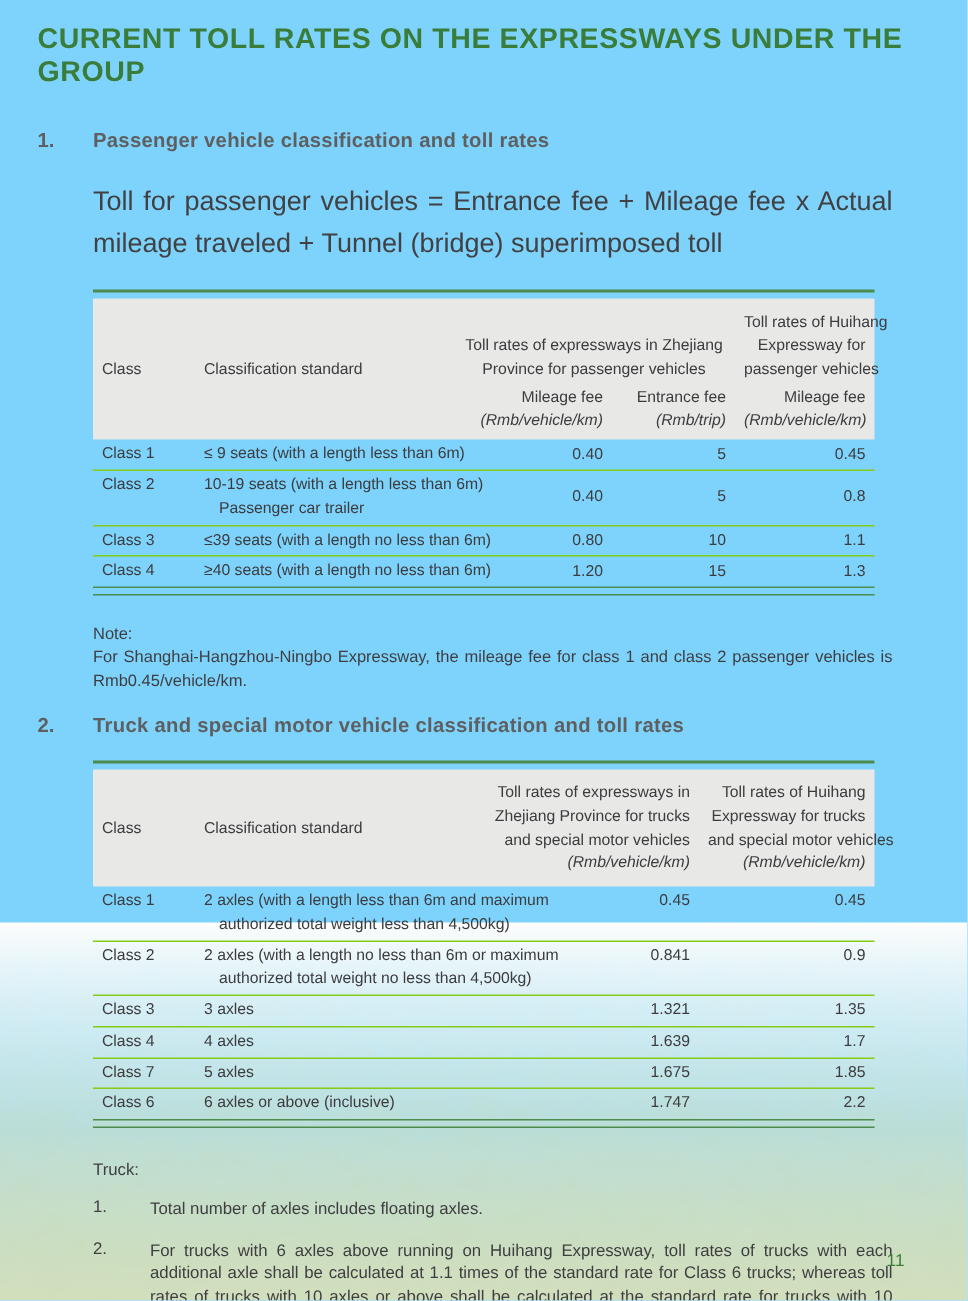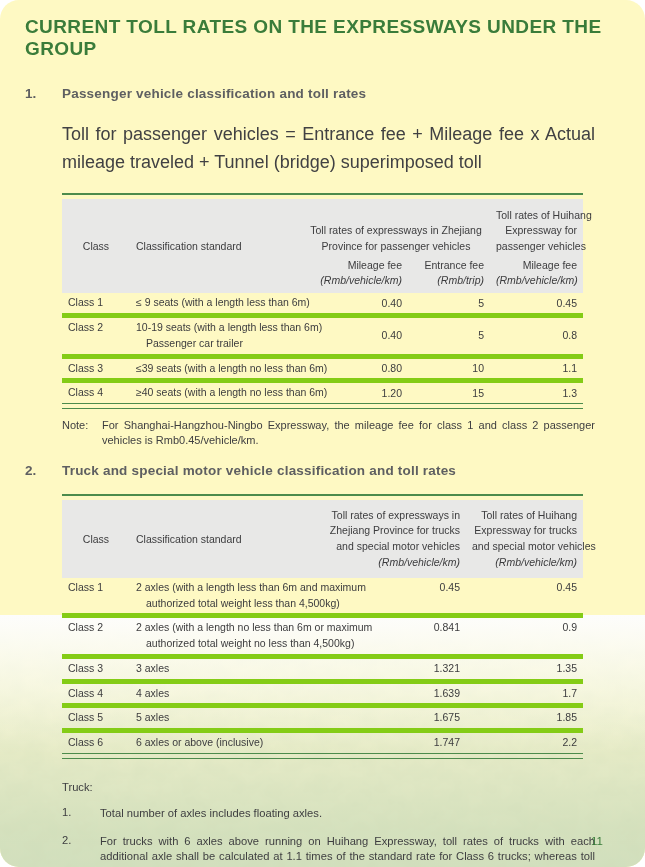--- a/index.html
+++ b/index.html
@@ -6,11 +6,10 @@
   .page{
     position:relative;
     width:645px;height:867px;
-    background:#fef9c3;
+    background:#7dd3fc;
     font-family:"Liberation Sans", sans-serif;
     color:#404042;
     overflow:hidden;
-    border-radius:19px;
   }
   
   .bg-bottom{

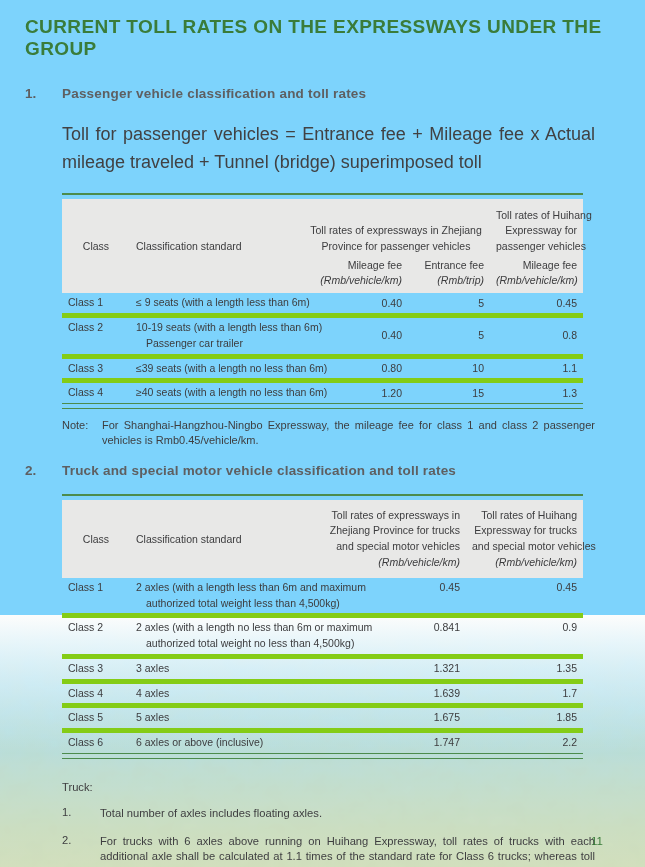--- a/index.html
+++ b/index.html
@@ -50,7 +50,7 @@
   th{background:var(--table-header-bg,#e8e8e7);font-weight:normal;padding:0 6px;}
   .t1 tr.h1 th{height:56px;}
   .t1 tr.h2 th{height:30px;}
-  .th-class{text-align:center;vertical-align:middle;}
+  .th-class{text-align:left;vertical-align:middle;}
   .th-standard{text-align:left;vertical-align:middle;}
   .th-group-c{text-align:center;vertical-align:bottom;padding-bottom:3px;line-height:1.5;}
   .th-group-r{text-align:right;vertical-align:bottom;padding-bottom:3px;line-height:1.5;}

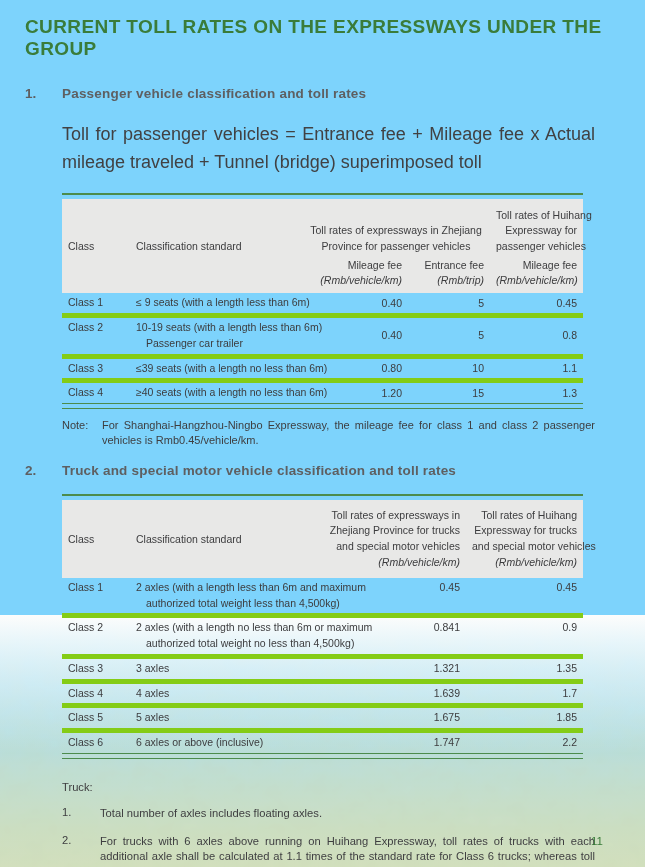--- a/index.html
+++ b/index.html
@@ -58,7 +58,7 @@
   .th-wide{text-align:right;vertical-align:middle;padding-top:6px;padding-bottom:6px;line-height:1.45;}
   .t2 tr.h1 th{height:66px;}
   .unit{font-style:italic;}
-  tbody tr{border-top:5px solid #84cc16;}
+  tbody tr{border-top:1px solid #84cc16;}
   tbody tr:first-child{border-top:none;}
   tbody td{padding:2px 6px;line-height:1.4;}
   .ln{white-space:nowrap;line-height:1.5;}

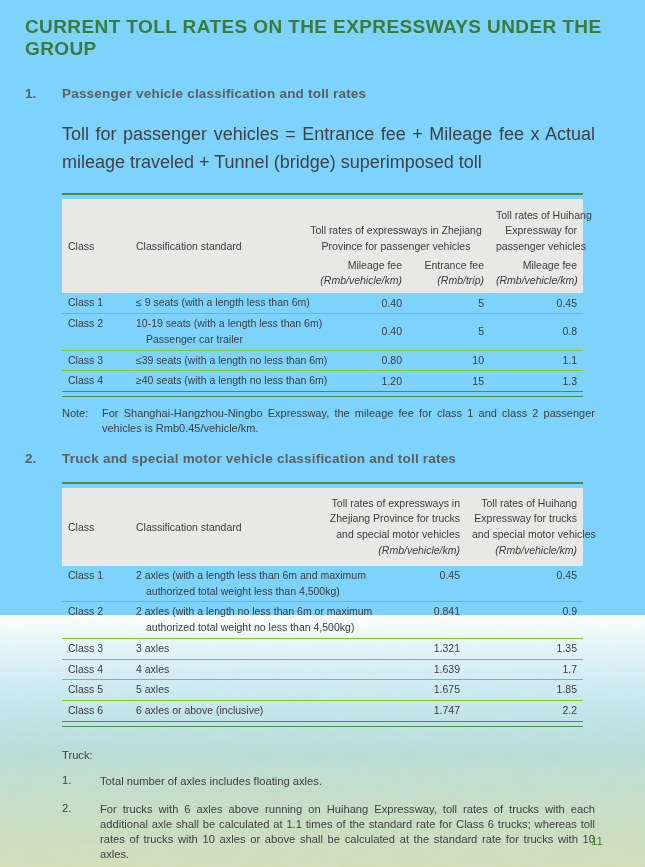--- a/index.html
+++ b/index.html
@@ -69,7 +69,7 @@
   .t2 .td-num{text-align:right;vertical-align:top;}
 
   
-  .note-row{display:flex;margin:9px 0 0 62px;width:533px;font-size:11px;line-height:1.4;color:#3e3e40;}
+  .note-row{display:flex;margin:19px 0 0 62px;width:533px;font-size:11px;line-height:1.4;color:#3e3e40;flex-direction:column;}
   .note-label{width:40px;flex:none;}
   .note-body{flex:1;text-align:justify;}
   .notes{margin:22px 0 0 62px;width:533px;font-size:11.2px;color:#3e3e40;}

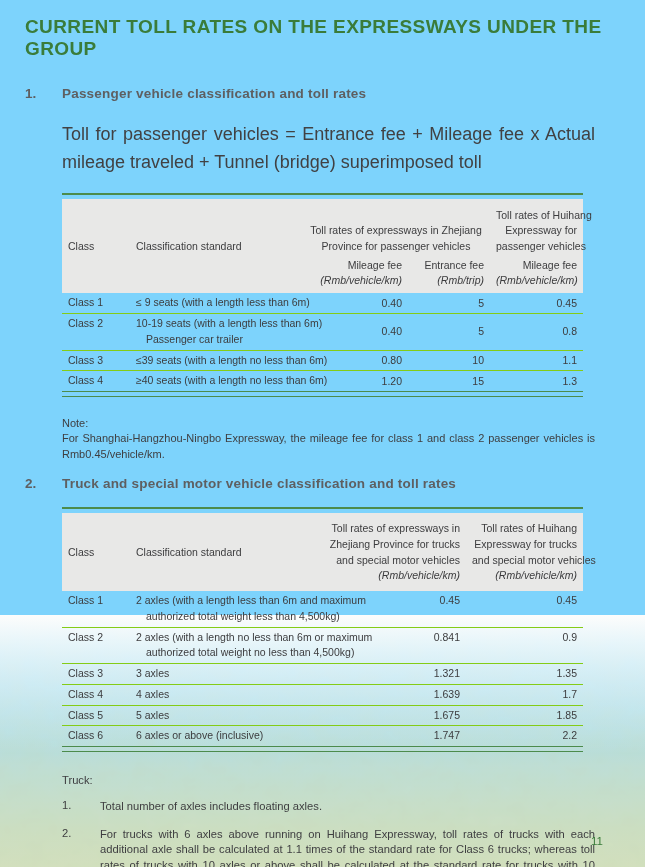--- a/index.html
+++ b/index.html
@@ -270,7 +270,7 @@
               <td class="td-num">1.7</td>
             </tr>
             <tr>
-              <td class="td-class">Class 5</td>
+              <td class="td-class">Class 7</td>
               <td class="td-desc">
                 <div class="ln">5 axles</div>
               </td>

